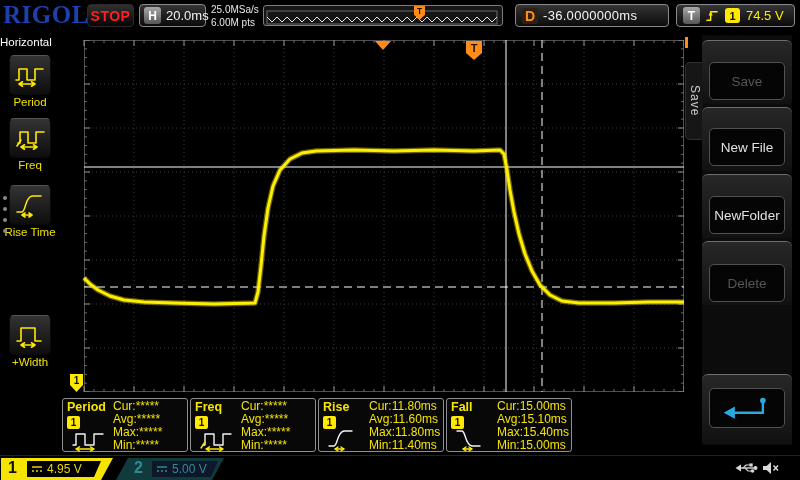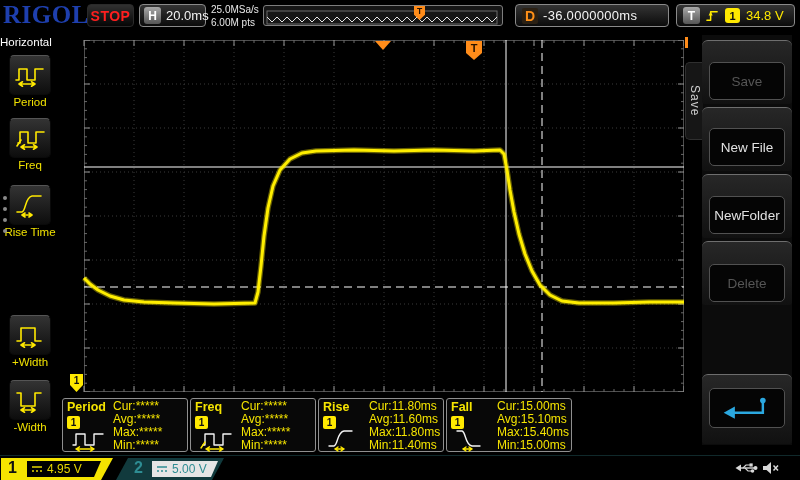--- a/index.html
+++ b/index.html
@@ -127,7 +127,7 @@
       <polygon points="2.8,8 7.2,8 5,3.6" fill="#ffe900"></polygon>
     </svg>
     <span class="badge-ch">1</span>
-    <span class="tlevel">34.8 V</span>
+    <span class="tlevel">74.5 V</span>
   </div>
 
   <div class="abs lmenu-title">Horizontal</div>

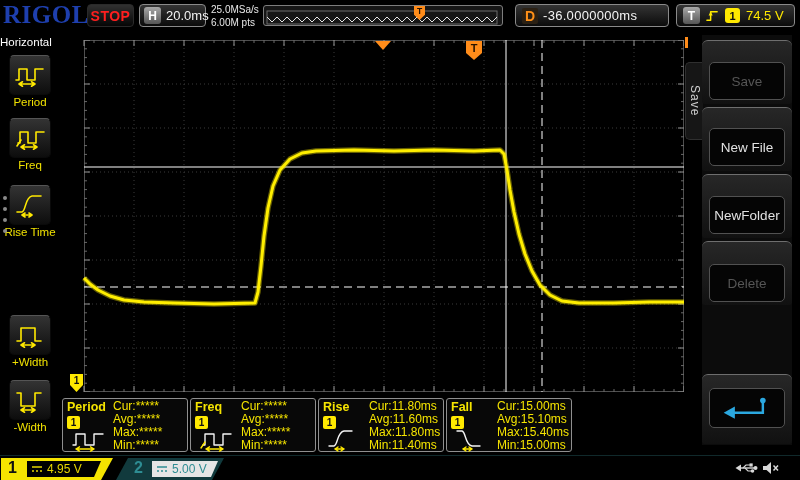--- a/index.html
+++ b/index.html
@@ -174,15 +174,6 @@
     <div class="llabel">+Width</div>
   </div>
 
-  <div class="abs litem" style="top:380px">
-    <div class="lbtn">
-      <svg width="30" height="26" viewBox="0 0 30 26">
-        <path class="icon-yel" d="M2,6 h4 v13 h14 v-13 h6"></path>
-        <path class="icon-yel" d="M6,23 H20 M6,23 l3.5,-2.2 M6,23 l3.5,2.2 M20,23 l-3.5,-2.2 M20,23 l-3.5,2.2"></path>
-      </svg>
-    </div>
-    <div class="llabel">-Width</div>
-  </div>
 
   <div class="abs pagedot" style="top:196px"></div>
   <div class="abs pagedot" style="top:207px"></div>

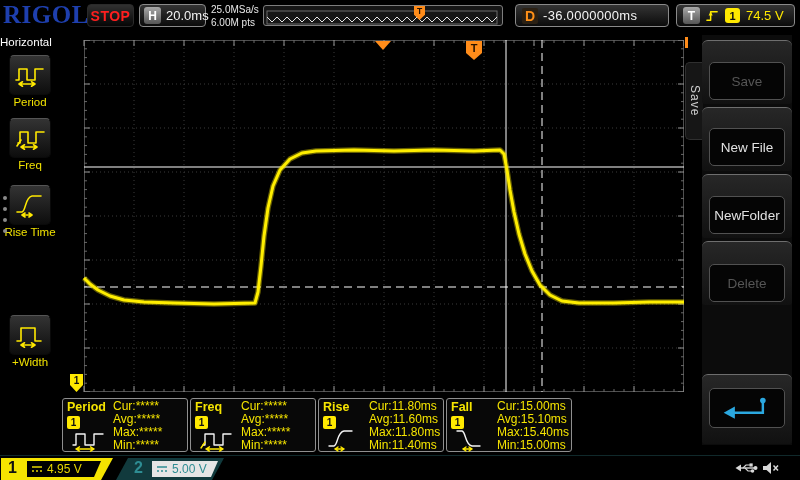--- a/index.html
+++ b/index.html
@@ -84,7 +84,7 @@
   .ch2{left:116px;top:2px;width:108px;height:22px;background:#113a3d;
        clip-path:polygon(12px 0,108px 0,96px 22px,0 22px);}
   .ch2 .num{position:absolute;left:18px;top:1px;color:#2e8d93;font-size:16px;font-weight:bold;}
-  .ch2 .chinner{left:36px;width:66px;background:#e5e5e5;color:#2e8d93;}
+  .ch2 .chinner{left:36px;width:66px;background:#0f172a;color:#2e8d93;}
 </style>
 </head>
 <body>

